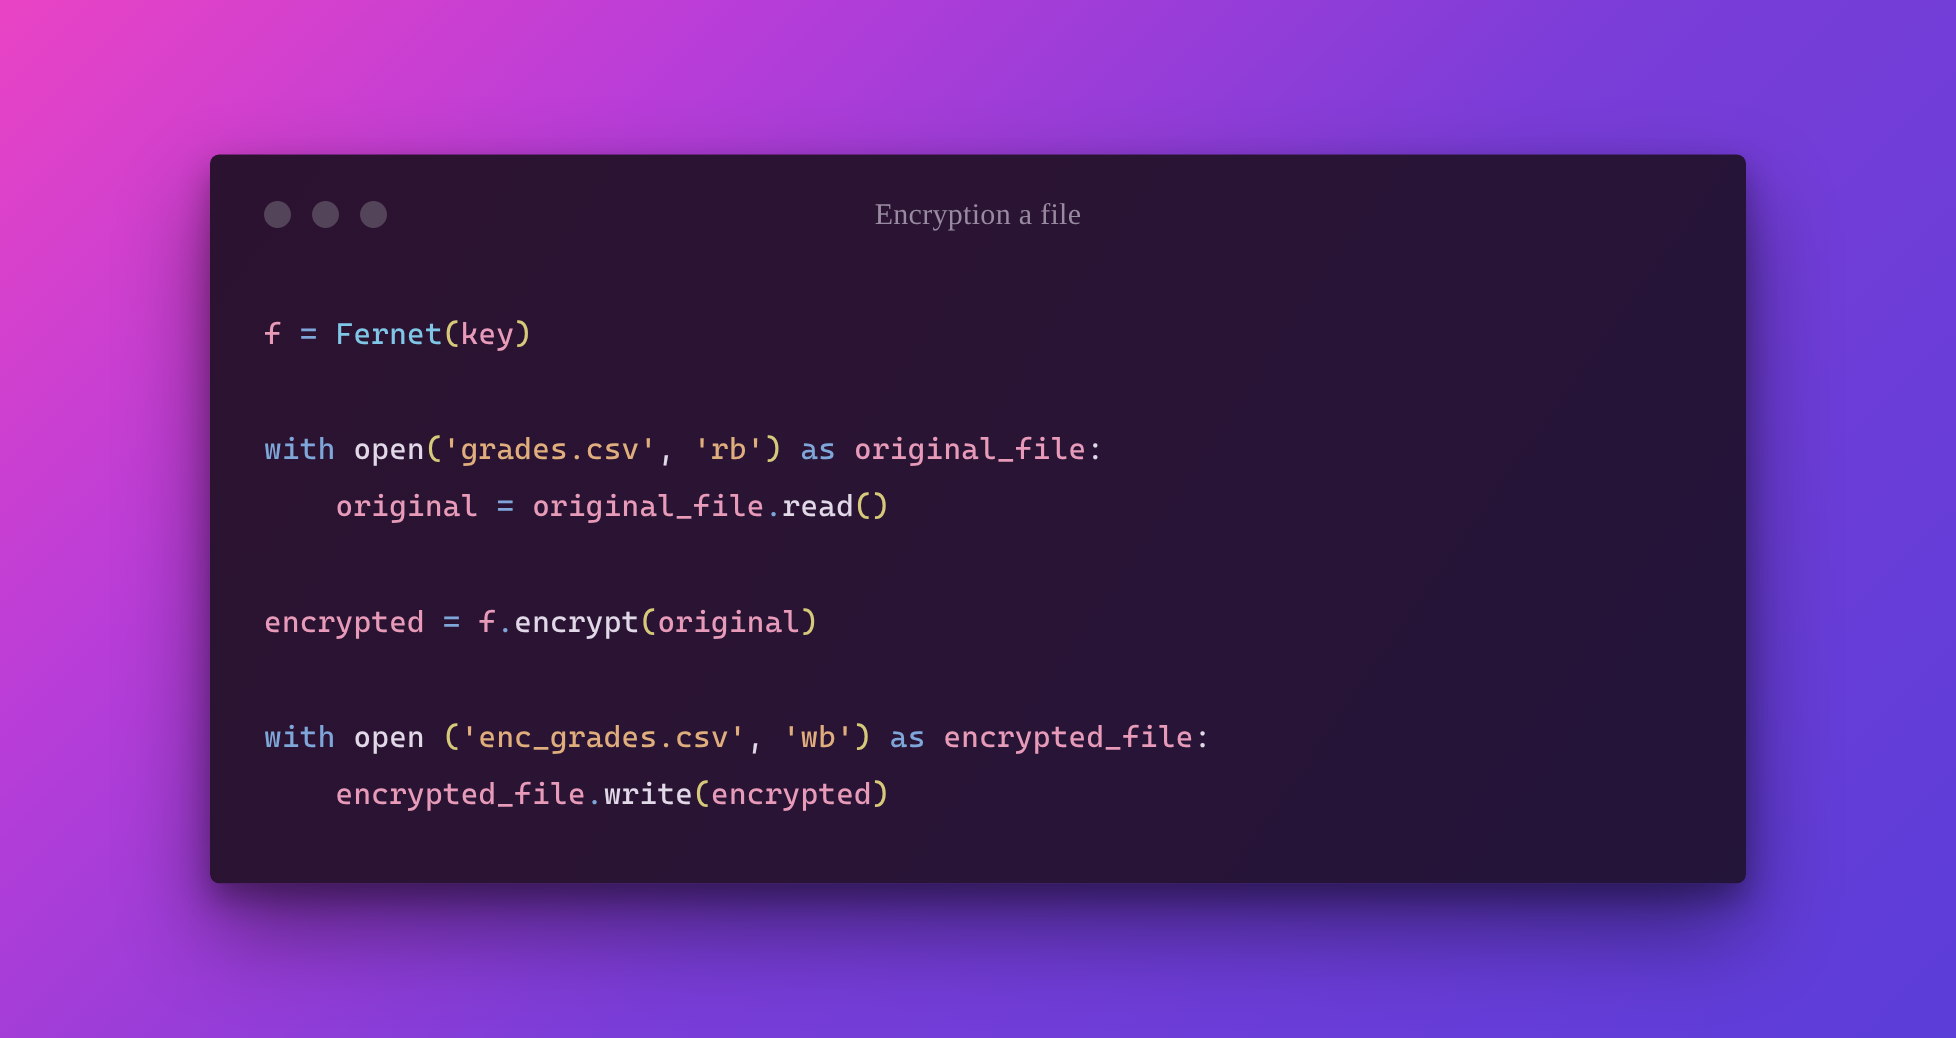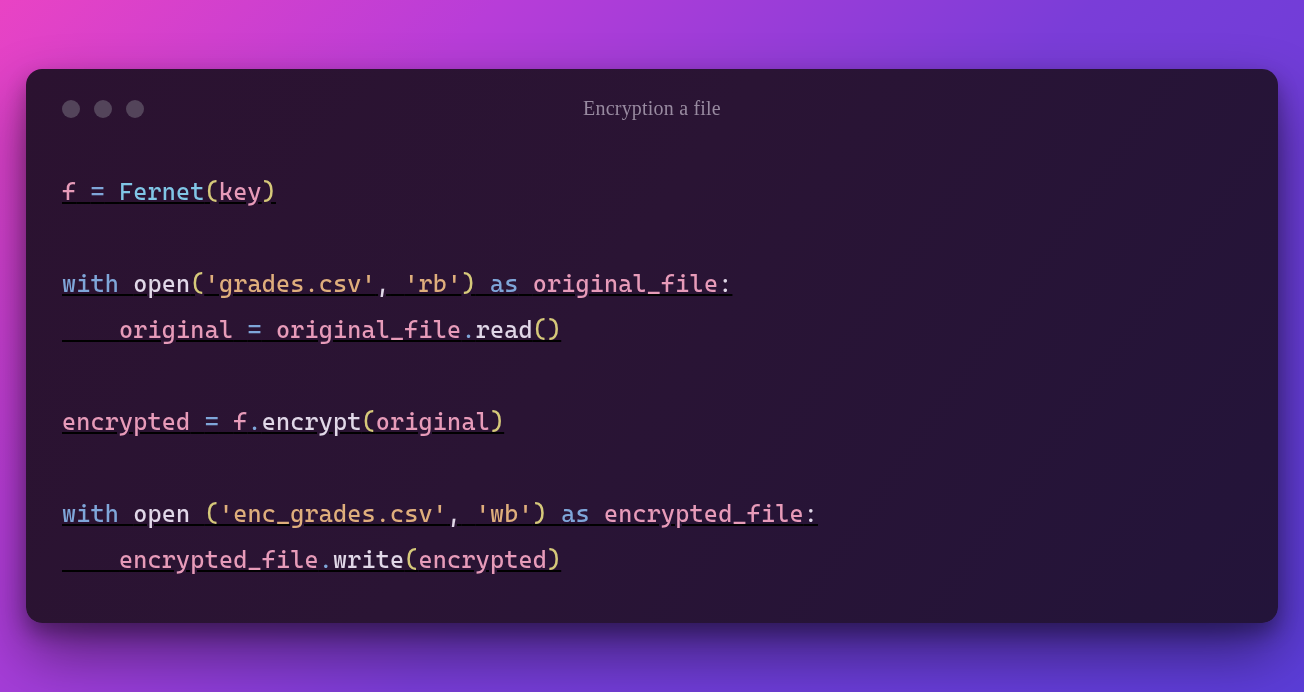--- a/index.html
+++ b/index.html
@@ -20,14 +20,13 @@
     }
 
     .window {
-      width: 1252px;
+      width: 1024px;
       background: #25102f;
       background: linear-gradient(125deg, #2b1230 0%, #2a1434 45%, #23143a 100%);
-      border-radius: 16px;
+      border-radius: 6px;
       box-shadow: 0 30px 60px rgba(0,0,0,0.45), 0 10px 20px rgba(0,0,0,0.3);
       overflow: hidden;
       padding-bottom: 28px;
-      text-decoration: underline;
     }
 
     .titlebar {

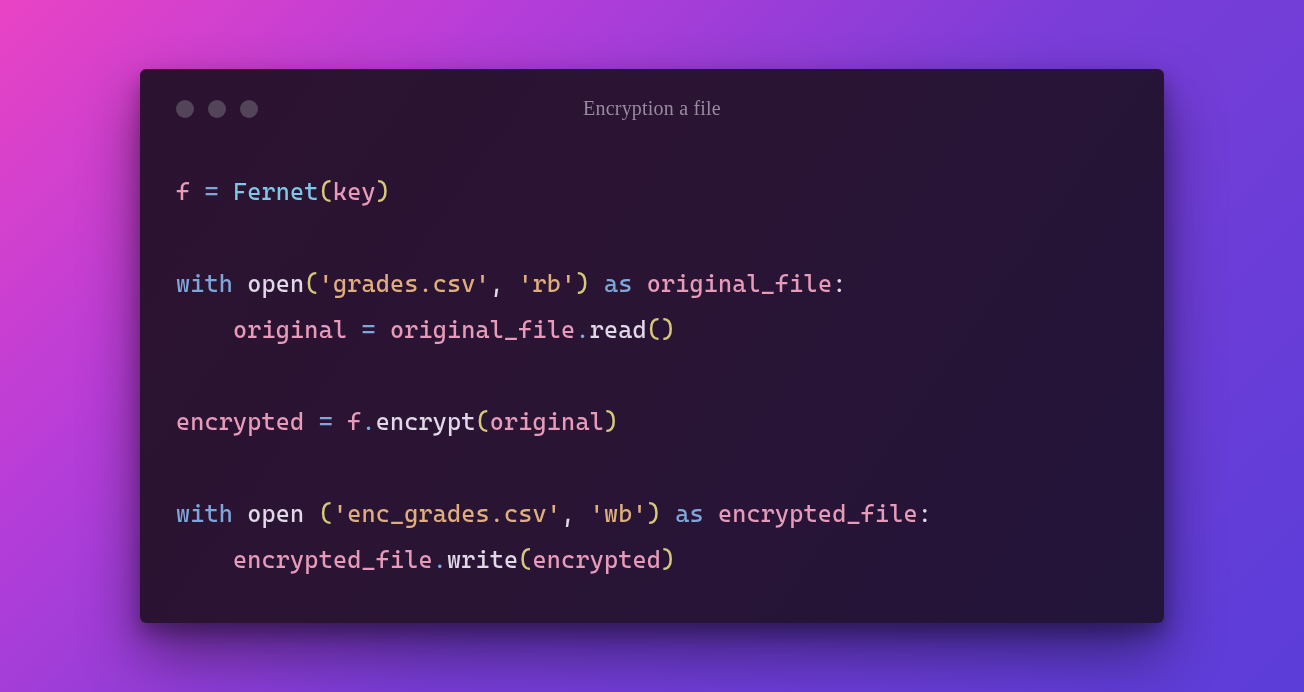--- a/index.html
+++ b/index.html
@@ -64,7 +64,7 @@
 
     .code-block {
       padding: 40px 36px 12px 36px;
-      font-size: 24px;
+      font-size: 20px;
       line-height: 1.92;
       white-space: pre;
       color: #e1d8e8;

